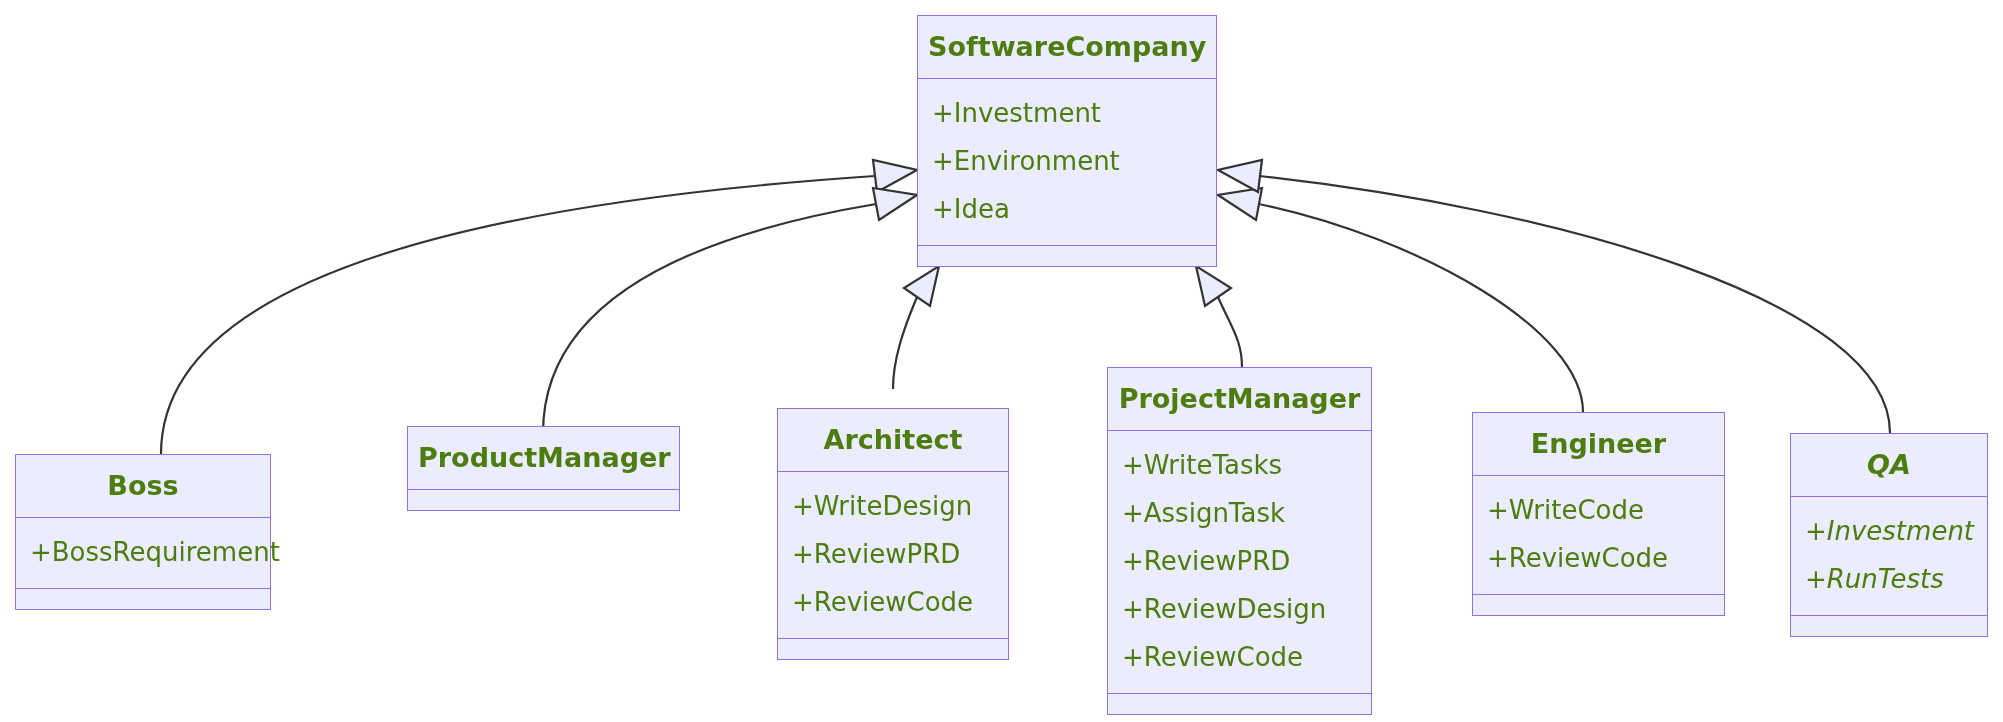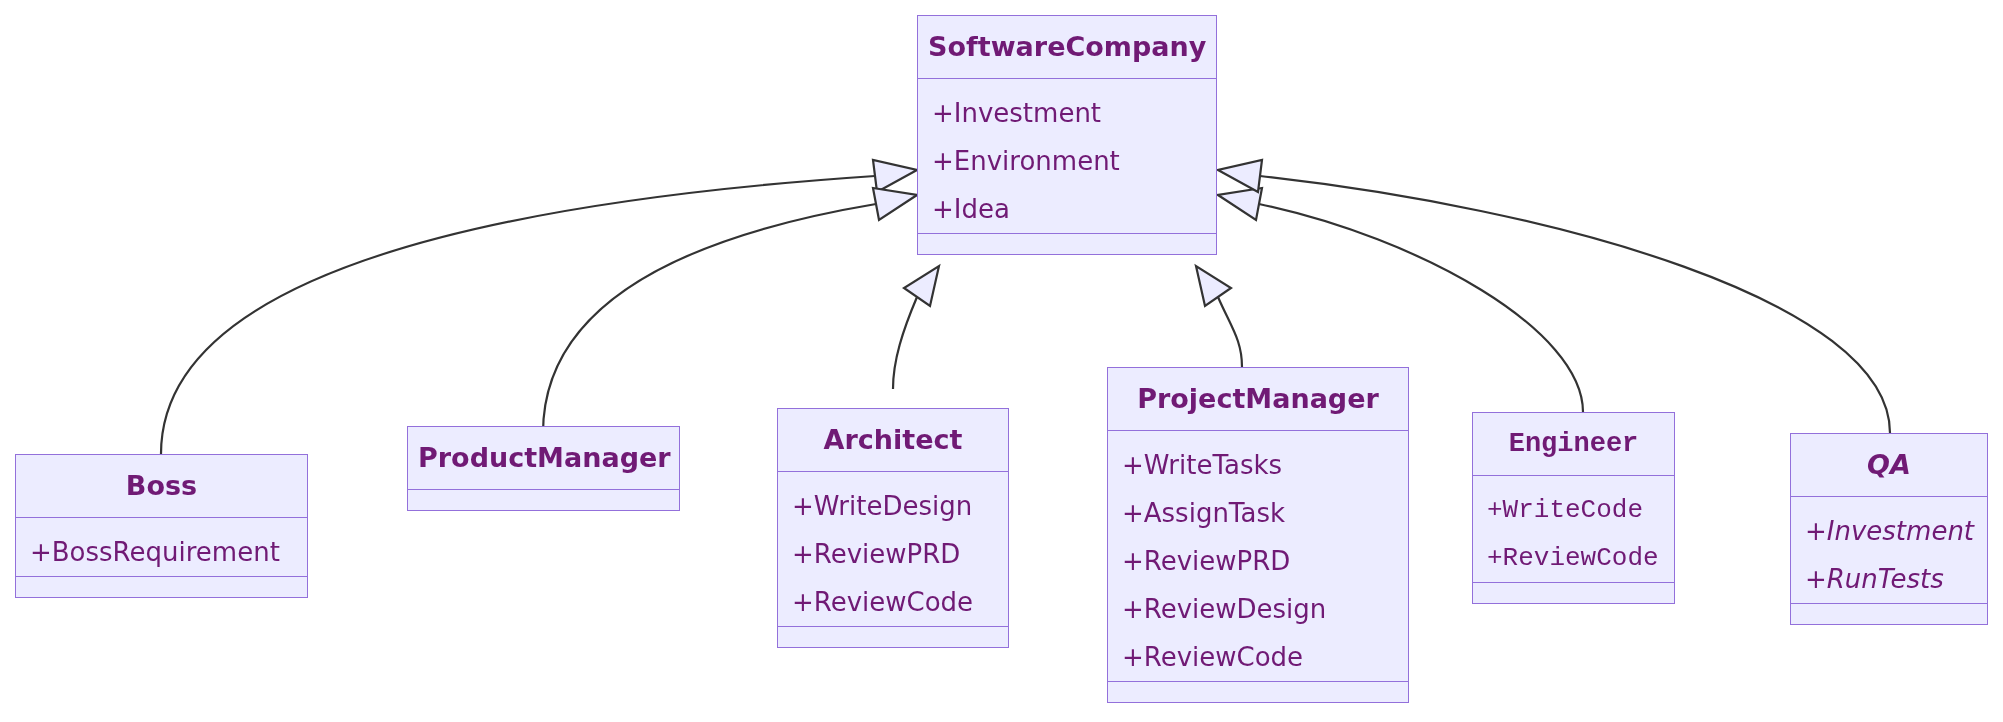--- a/index.html
+++ b/index.html
@@ -9,7 +9,7 @@
     height: 722px;
     background: #ffffff;
     font-family: "DejaVu Sans", "Liberation Sans", sans-serif;
-    color: #701a75;
+    color: #4d7c0f;
     overflow: hidden;
   }
   #edge-layer {

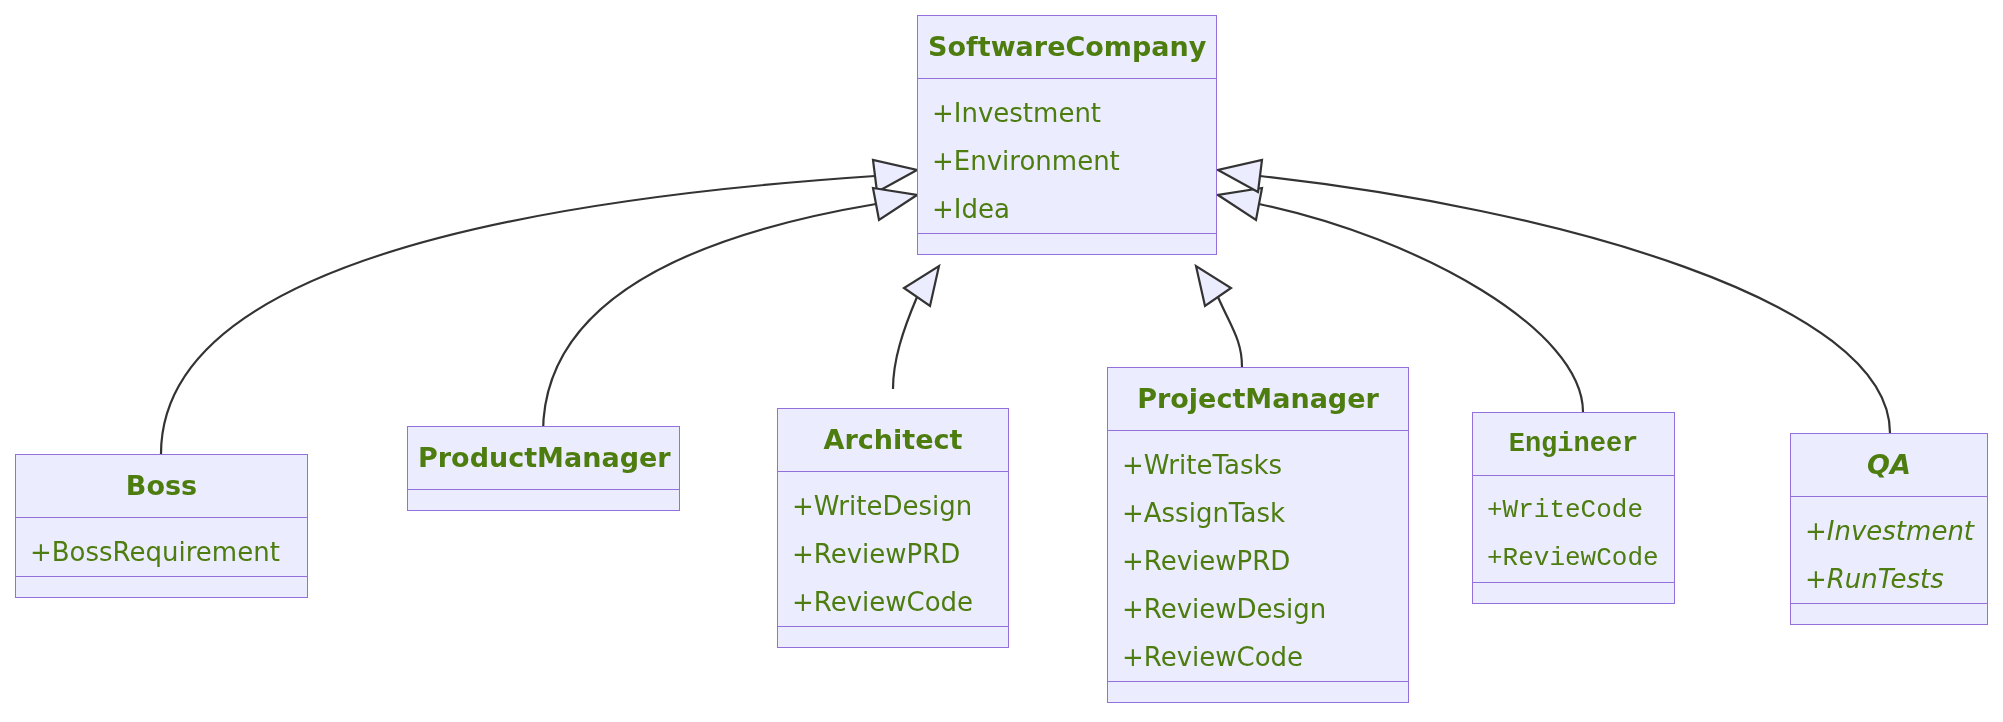--- a/index.html
+++ b/index.html
@@ -33,7 +33,7 @@
     white-space: nowrap;
   }
   .uml-attrs {
-    padding: 10px 14px 0 14px;
+    padding: 10px 14px 12px 14px;
     border-bottom: 1px solid #9370DB;
     font-size: 26px;
     line-height: 48px;

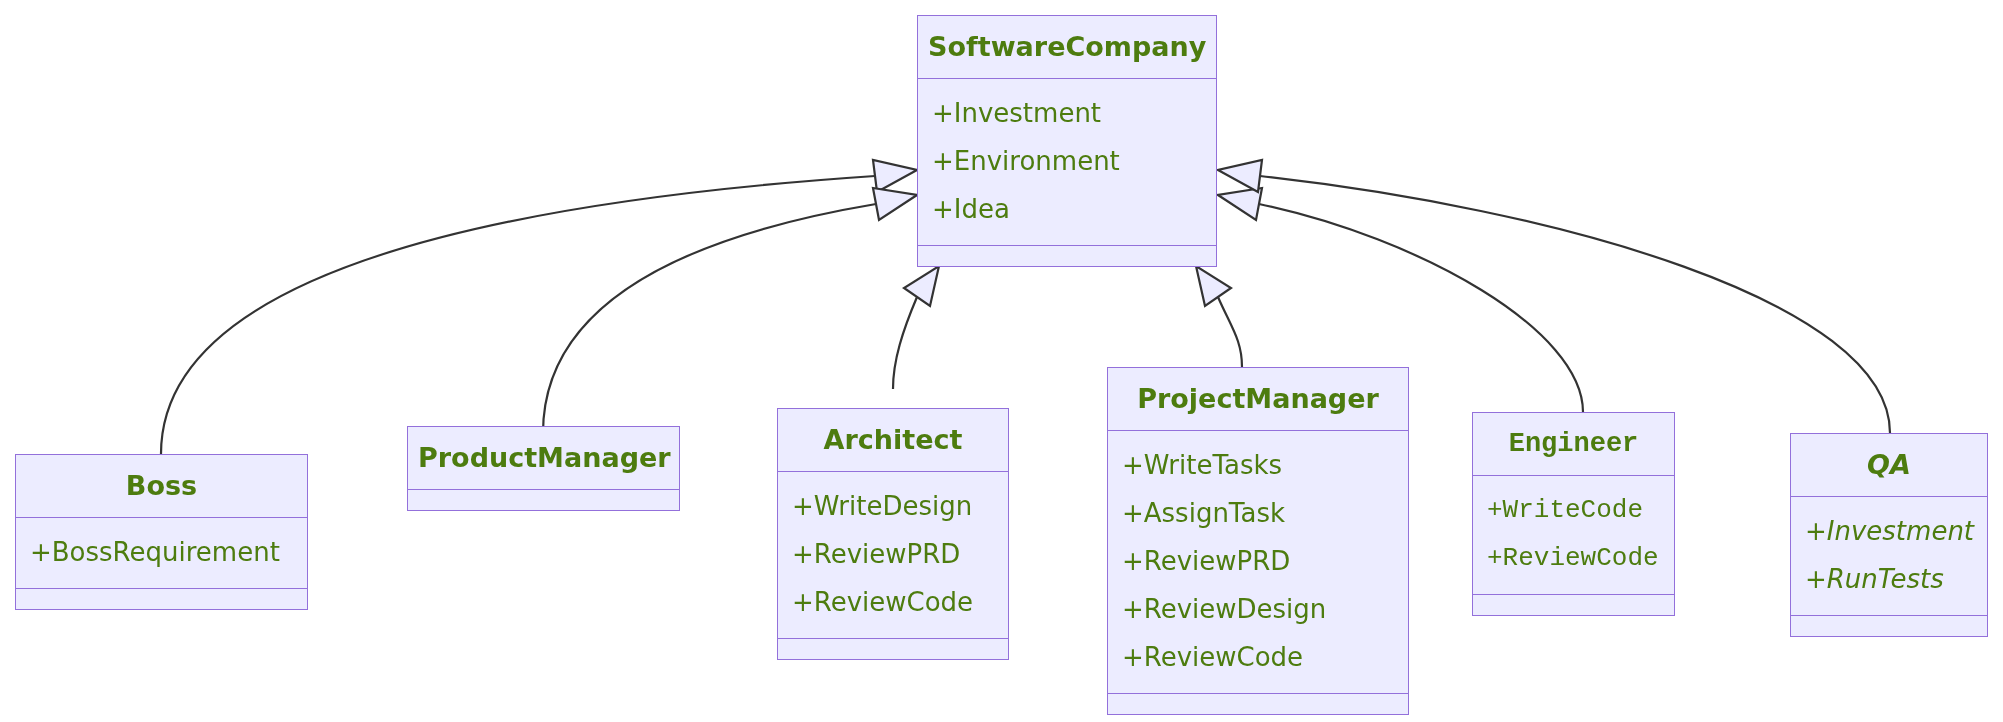--- a/index.html
+++ b/index.html
@@ -100,7 +100,7 @@
     <div class="uml-methods"></div>
   </div>
 
-  <div class="uml-class" style="left:1107px; top:367px; width:302px;">
+  <div class="uml-class" style="left:1107px; top:367px; width:265px;">
     <div class="uml-title">ProjectManager</div>
     <div class="uml-attrs">
       <div>+WriteTasks</div>

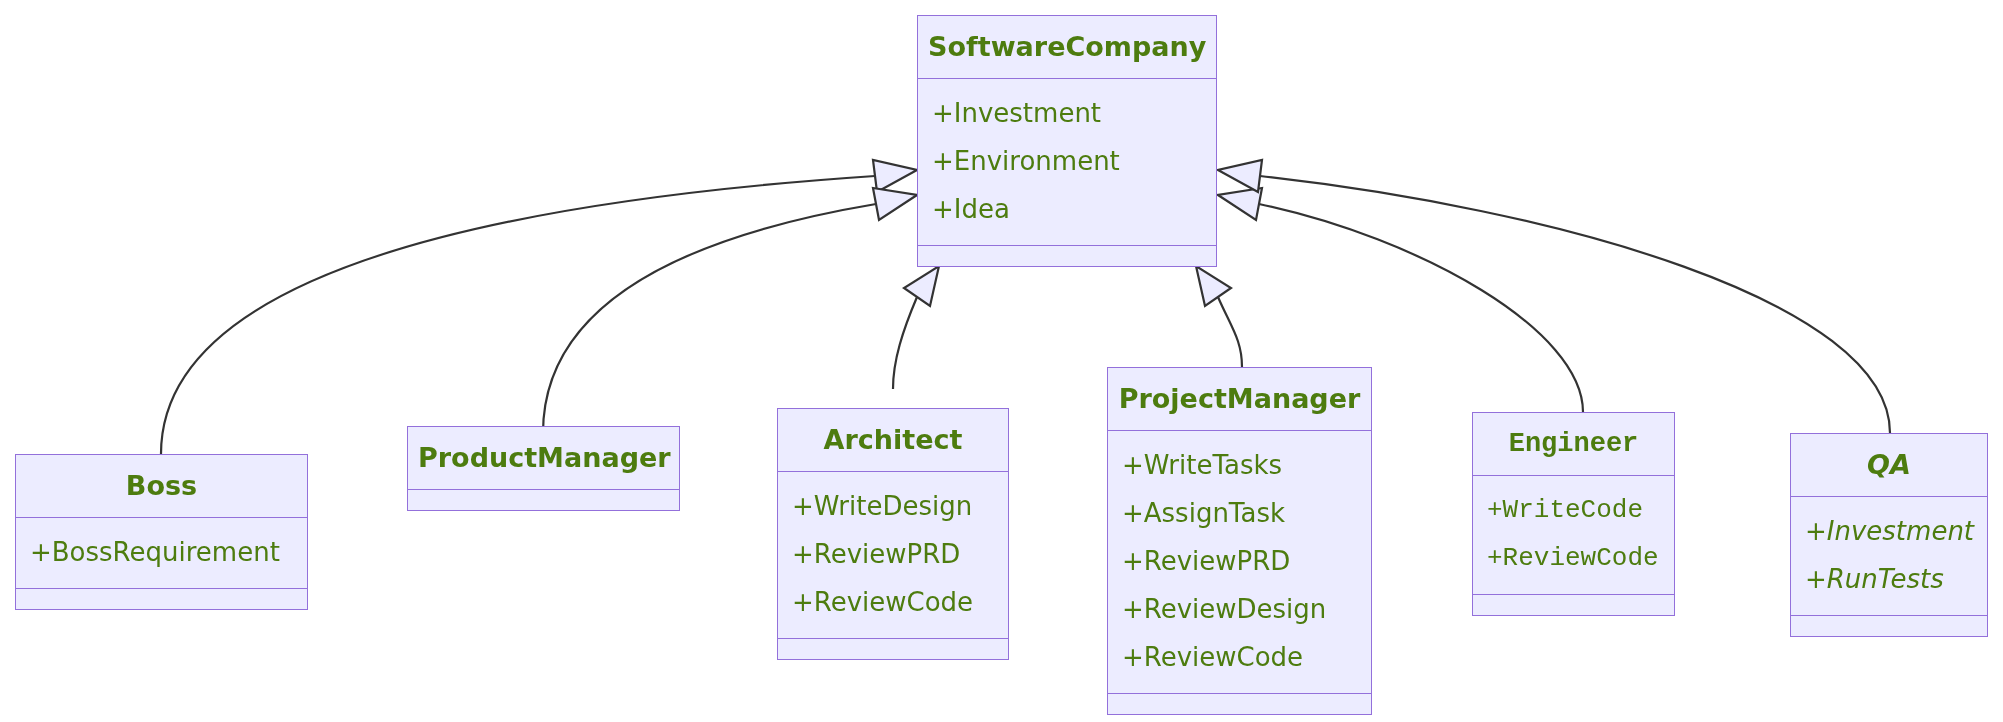--- a/index.html
+++ b/index.html
@@ -112,7 +112,7 @@
     <div class="uml-methods"></div>
   </div>
 
-  <div class="uml-class" style="left:1472px; top:412px; width:203px;font-family:Liberation Mono, monospace;">
+  <div class="uml-class" style="left:1472px; top:412px; width:253px;">
     <div class="uml-title">Engineer</div>
     <div class="uml-attrs">
       <div>+WriteCode</div>

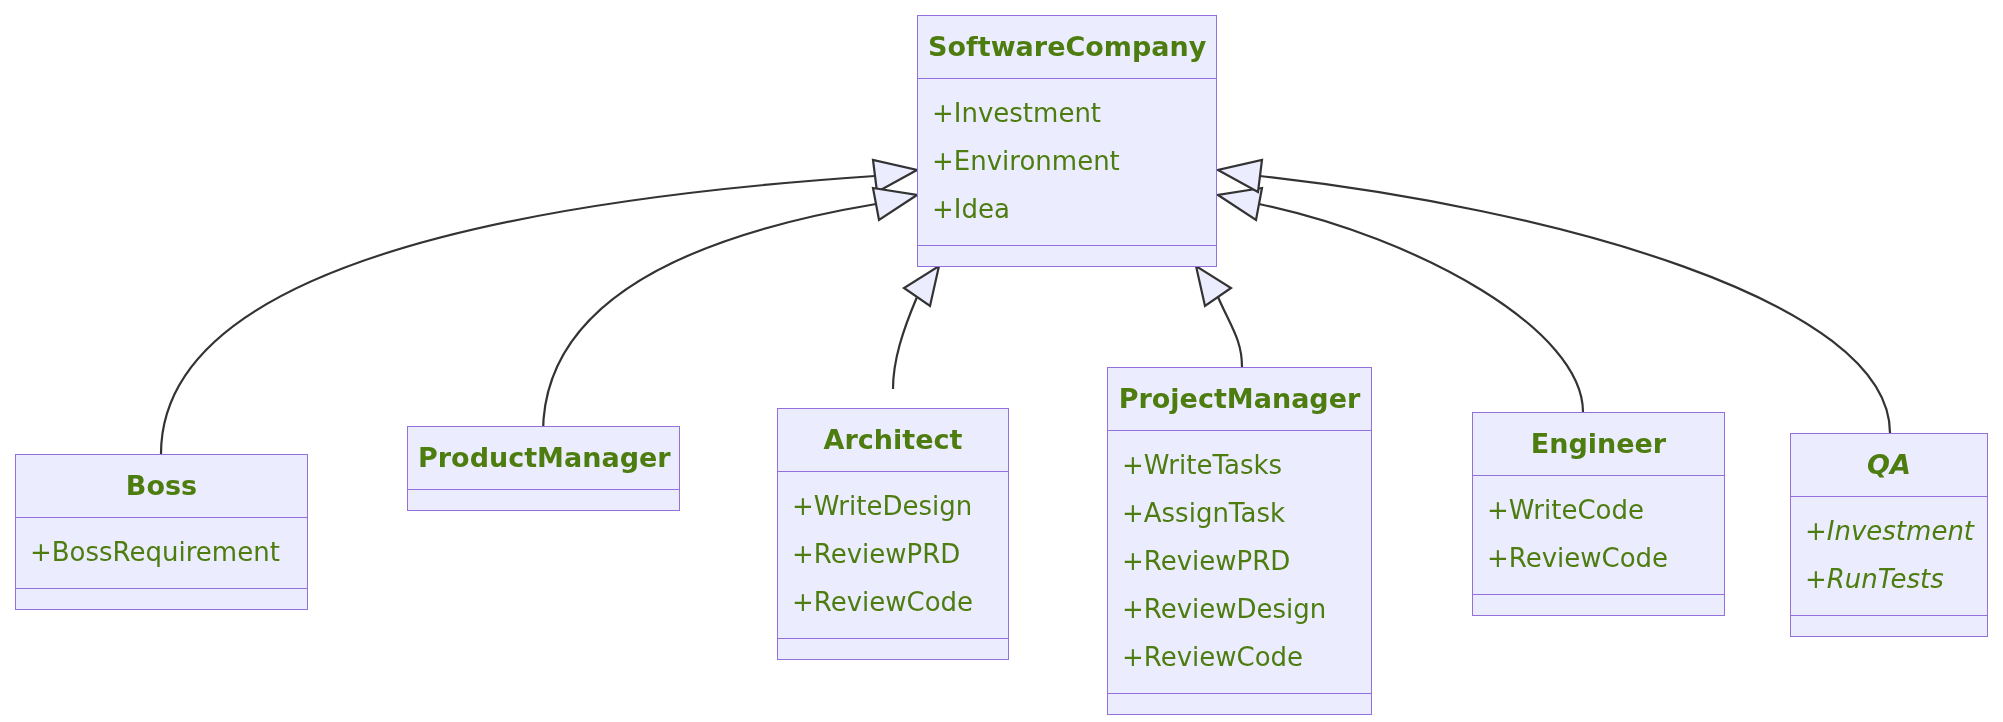--- a/index.html
+++ b/index.html
@@ -77,7 +77,7 @@
     <div class="uml-methods"></div>
   </div>
 
-  <div class="uml-class" style="left:15px; top:454px; width:293px;">
+  <div class="uml-class" style="left:15px; top:454px; width:256px;">
     <div class="uml-title">Boss</div>
     <div class="uml-attrs">
       <div>+BossRequirement</div>

